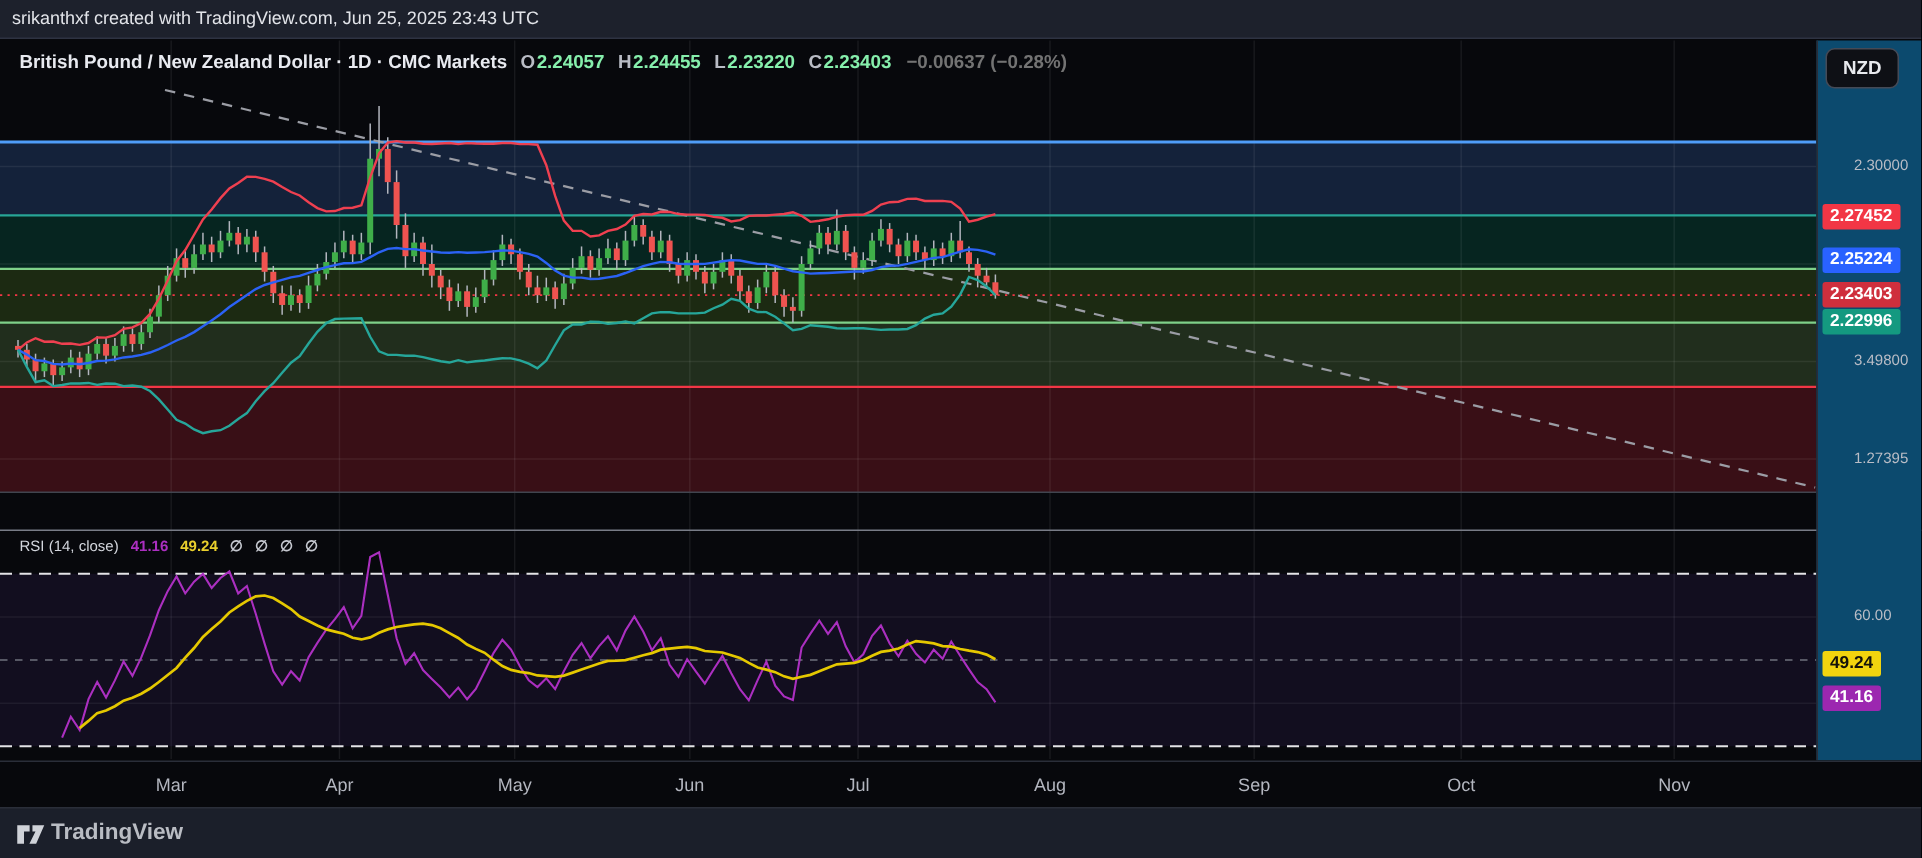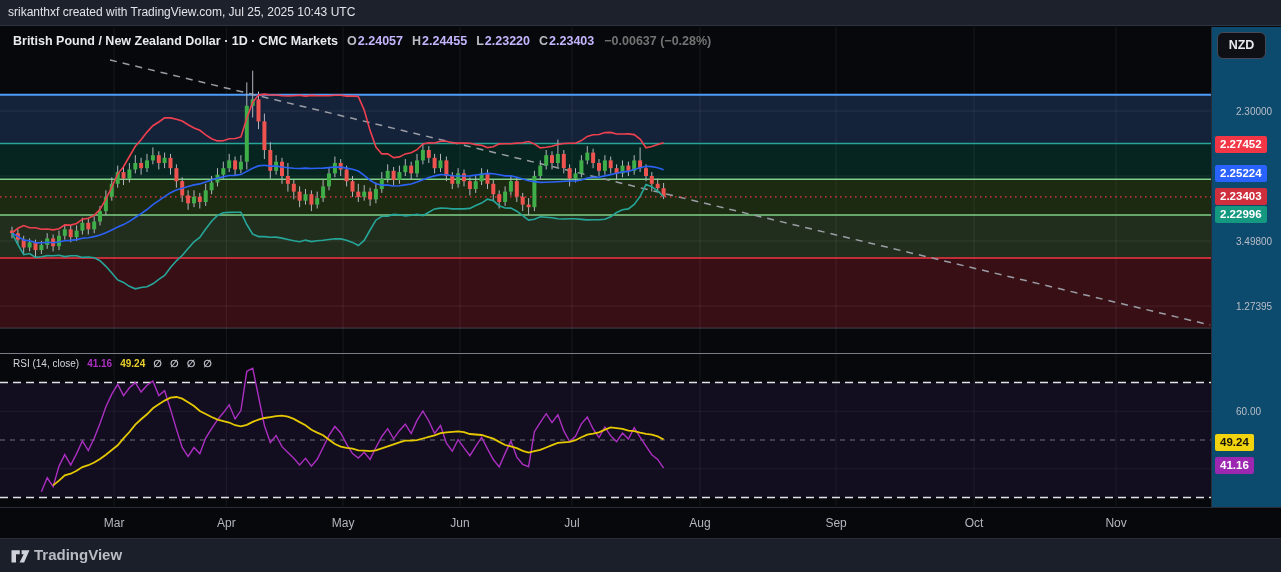--- a/index.html
+++ b/index.html
@@ -50,7 +50,7 @@
 <div id="app">
 
   <div id="top-bar">
-    <span class="txt">srikanthxf created with TradingView.com, Jul 25, 2025 10:43 UTC</span>
+    <span class="txt">srikanthxf created with TradingView.com, Jun 25, 2025 23:43 UTC</span>
   </div>
 
   <svg id="chart-canvas" width="1211" height="540" viewBox="0 0 1211 540" xmlns="http://www.w3.org/2000/svg">

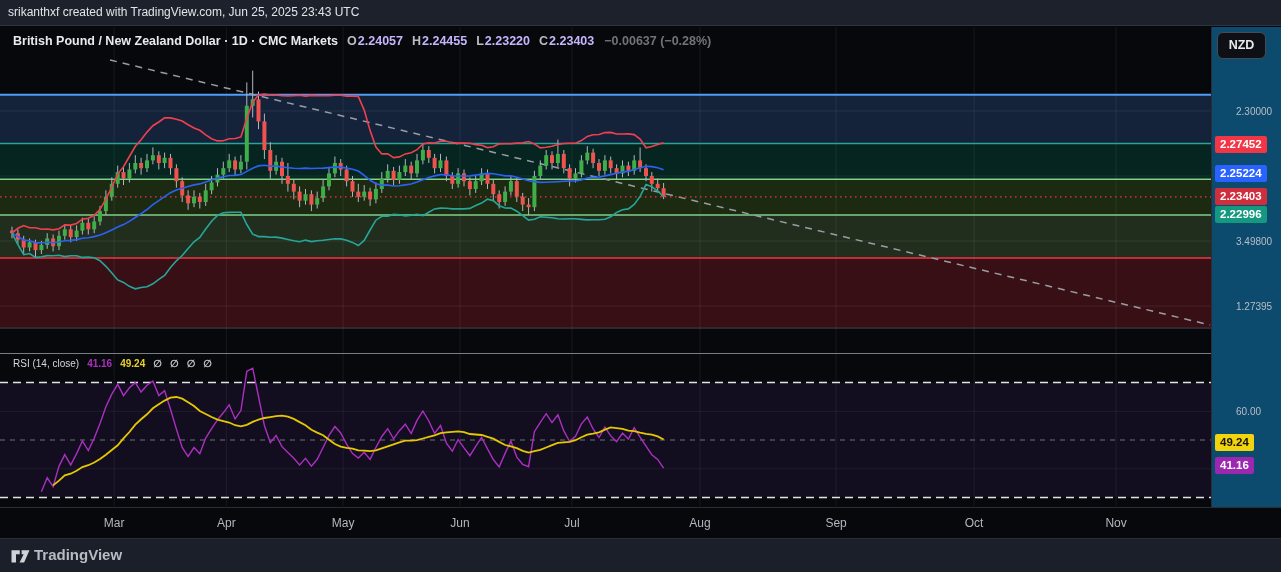--- a/index.html
+++ b/index.html
@@ -15,7 +15,7 @@
   .legend-row{position:absolute;left:13px;white-space:nowrap;z-index:6;}
   #title-row{top:34px;font-size:12.5px;font-weight:700;color:#e8eaf0;}
   #title-row .ohlc-label{color:#b9bcc5;font-weight:700;margin-left:9px;}
-  #title-row .ohlc-val{color:#c4b5fd;font-weight:700;margin-left:1px;}
+  #title-row .ohlc-val{color:#86efac;font-weight:700;margin-left:1px;}
   #title-row .change{color:#737373;font-weight:700;margin-left:10px;}
   #bb-row{top:54px;font-size:12px;color:#d3d6dd;}
   #bb-row .bbv{margin-left:9px;font-weight:600;}

